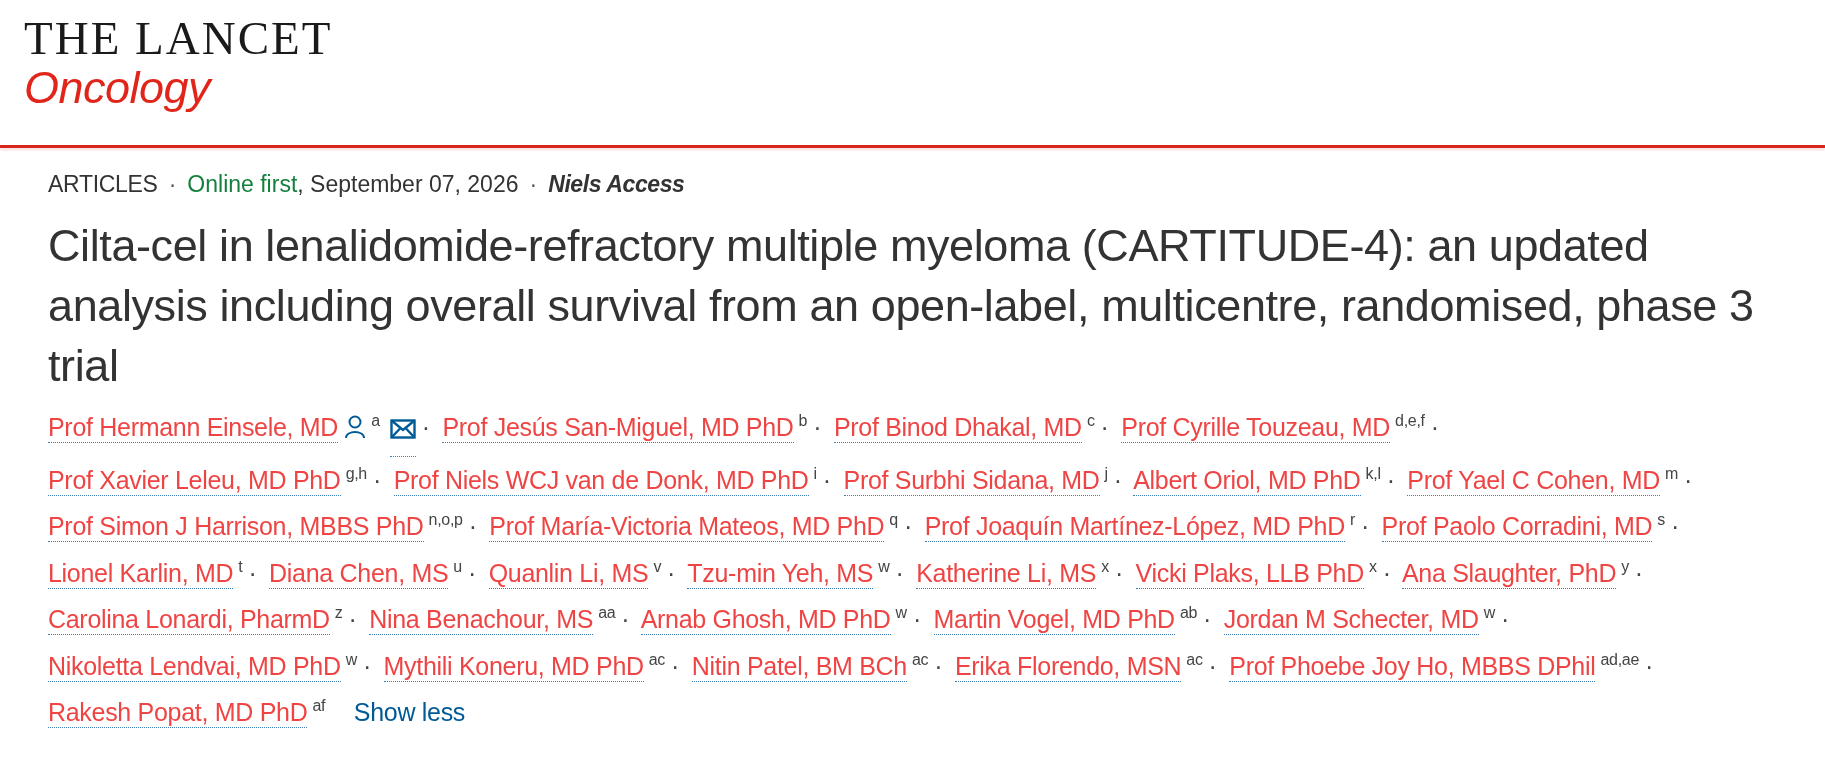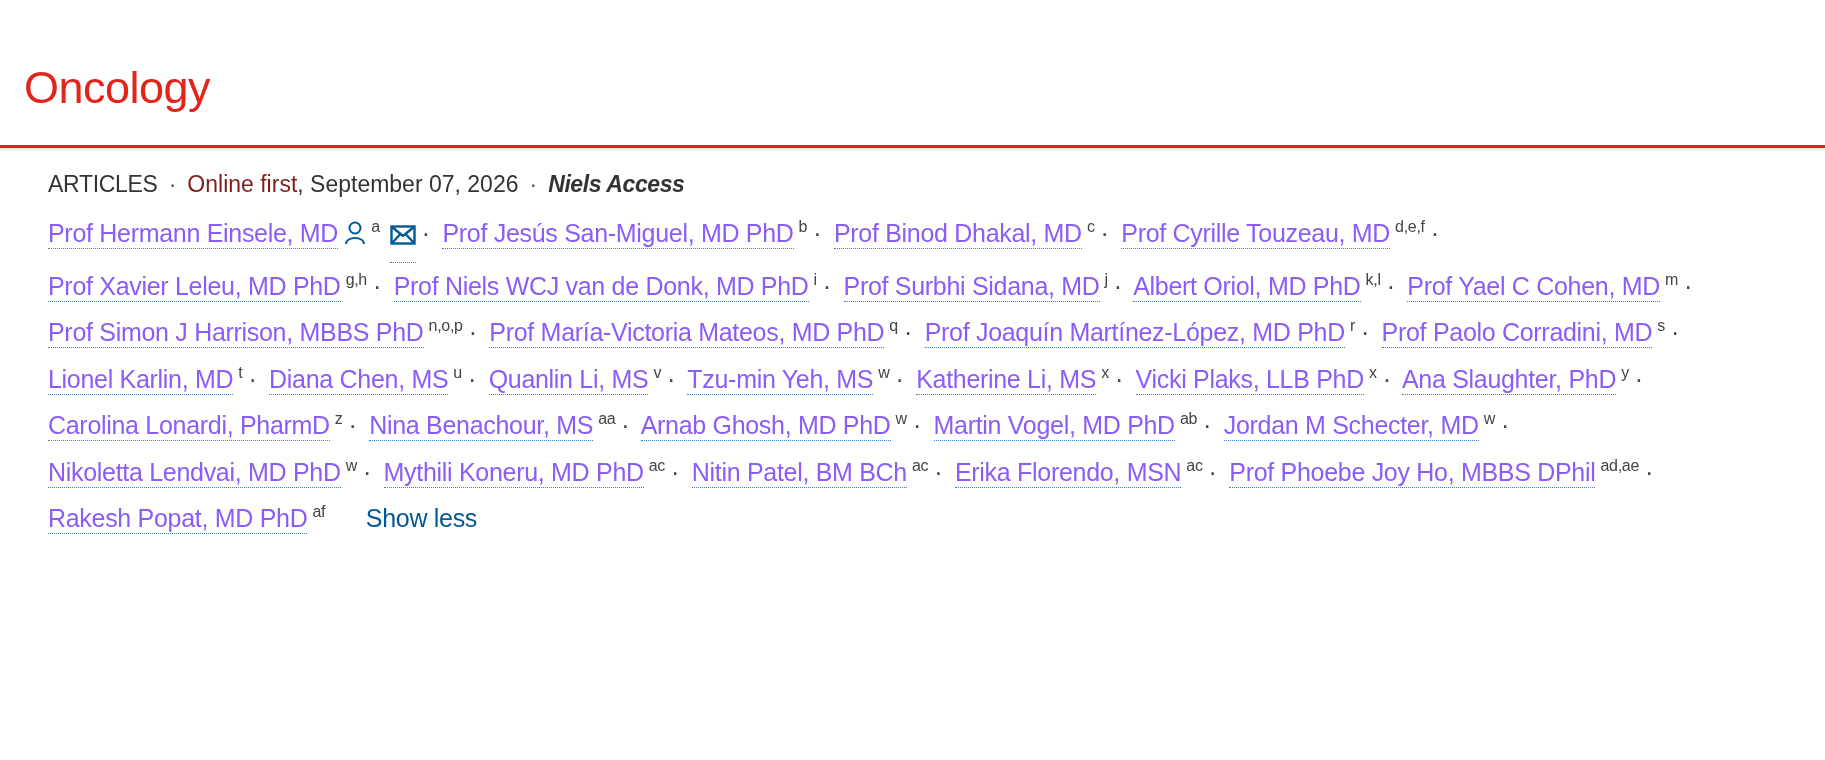--- a/index.html
+++ b/index.html
@@ -57,6 +57,7 @@
 <body>
 
 <div class="header">
+  <div class="logo-main">THE LANCET</div>
   <div class="logo-sub">Oncology</div>
 </div>
 <div class="red-rule"></div>

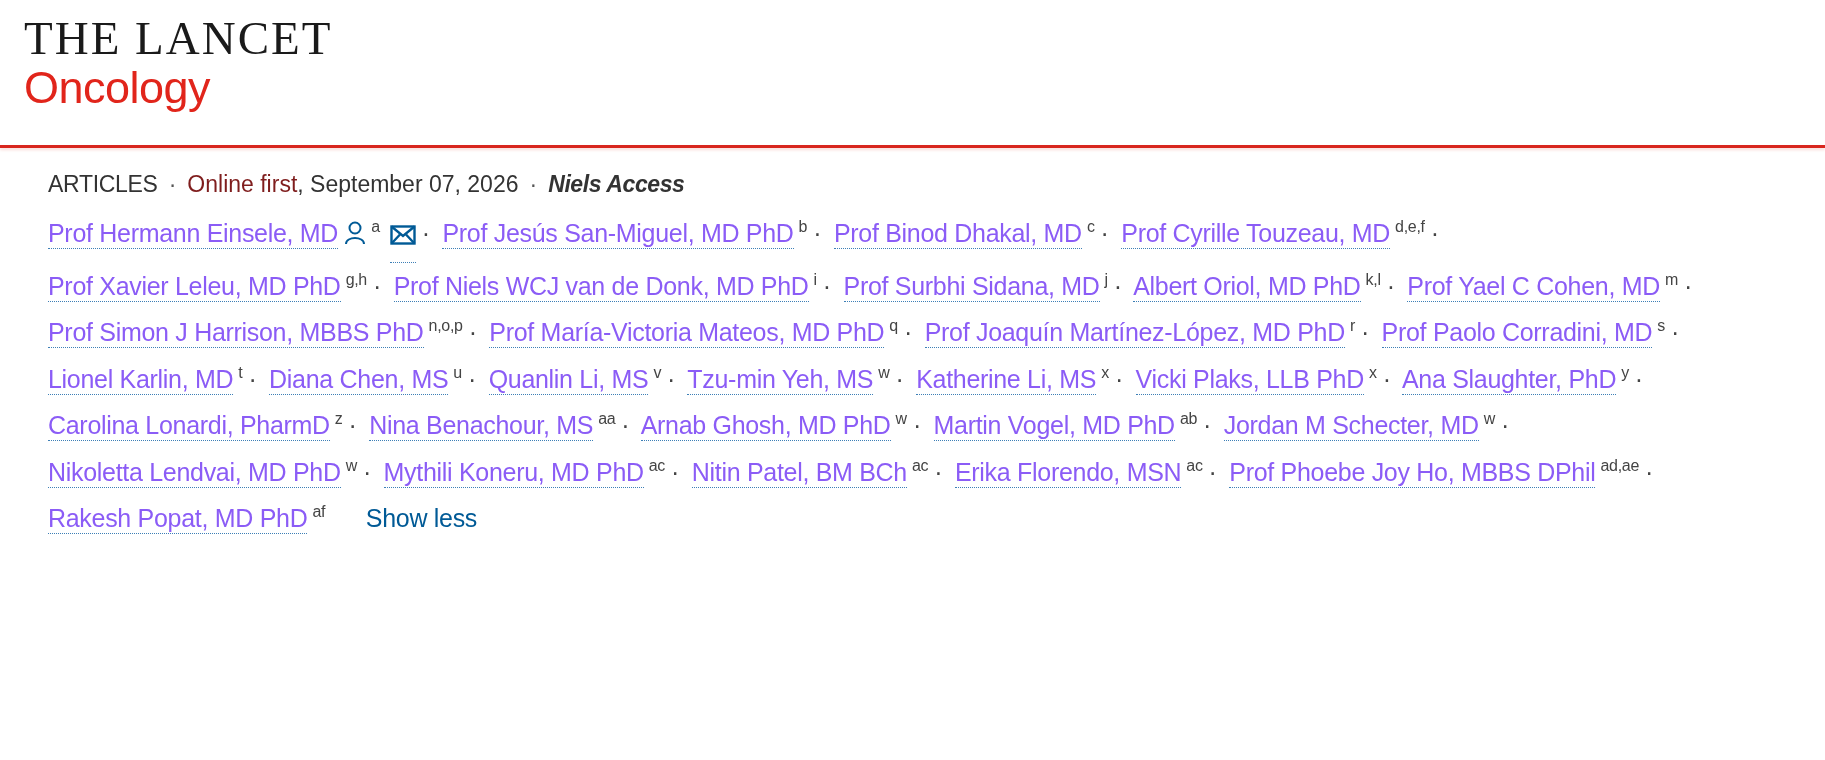--- a/index.html
+++ b/index.html
@@ -20,6 +20,7 @@
     font-family: "Liberation Sans", "DejaVu Sans", sans-serif;
     font-size: 45px; color: #e1251b; line-height: 52px; letter-spacing: -0.5px;
     white-space: nowrap;
+    font-style: italic;
   }
   .red-rule {
     position: absolute; left: 0; top: 145px; width: 1825px; height: 3px;

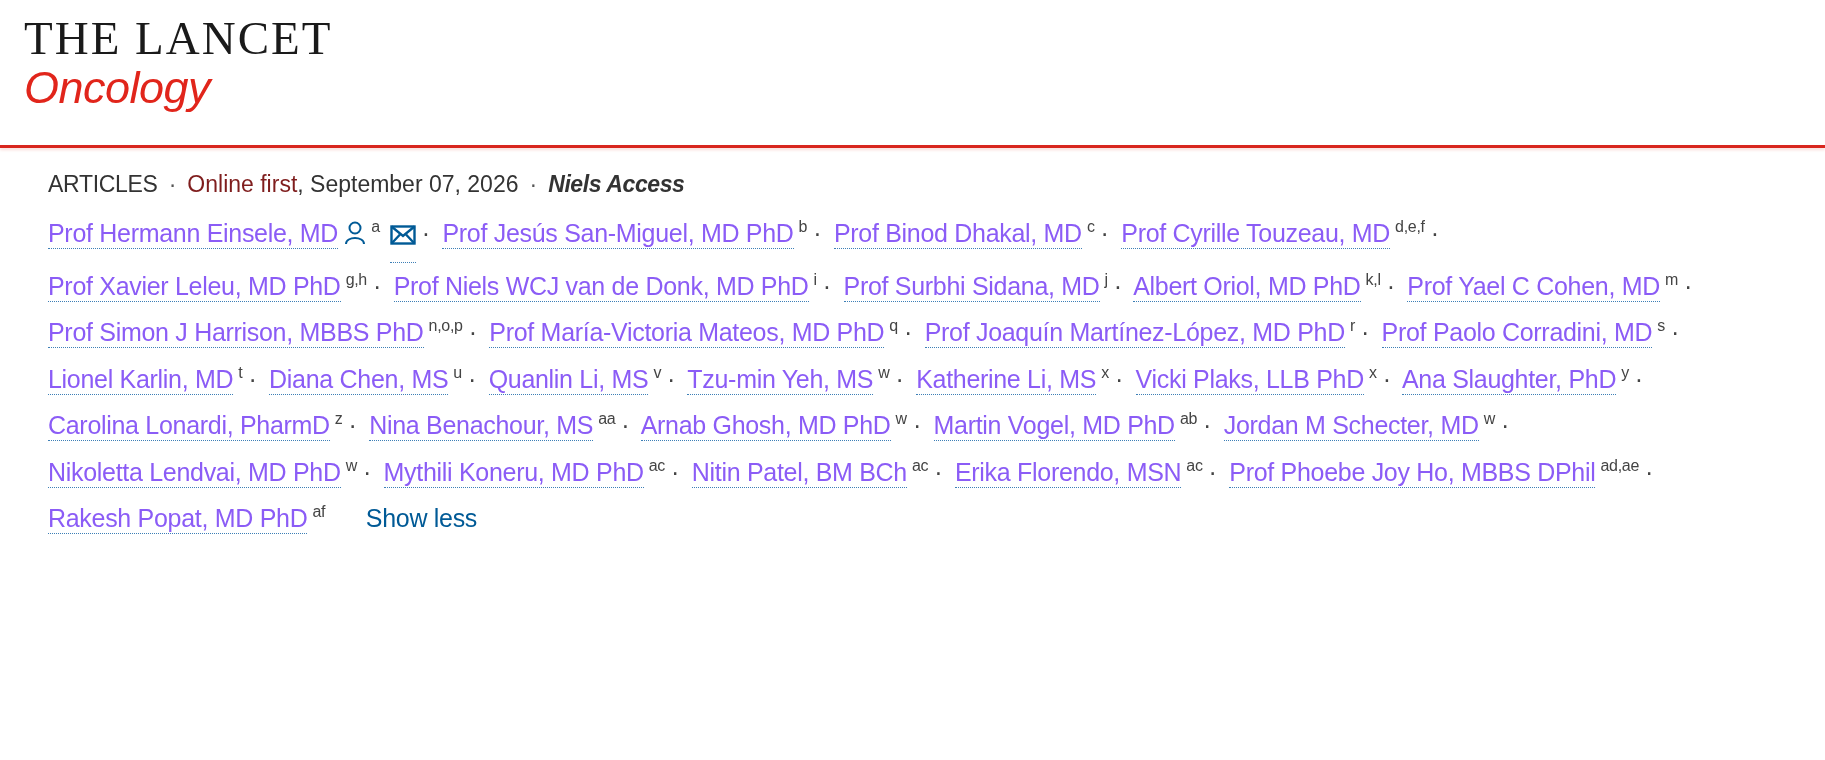--- a/index.html
+++ b/index.html
@@ -32,7 +32,7 @@
   }
   .meta .type { font-weight: normal; letter-spacing: -0.3px; }
   .meta .sep { margin: 0 11px; color: #555; }
-  .meta a { color: #7f1d1d; text-decoration: none; }
+  .meta a { color: #15803d; text-decoration: none; }
   .meta .oa { font-weight: bold; font-style: italic; letter-spacing: -0.4px; }
   .title {
     margin: 14px 0 0 0; font-weight: normal;

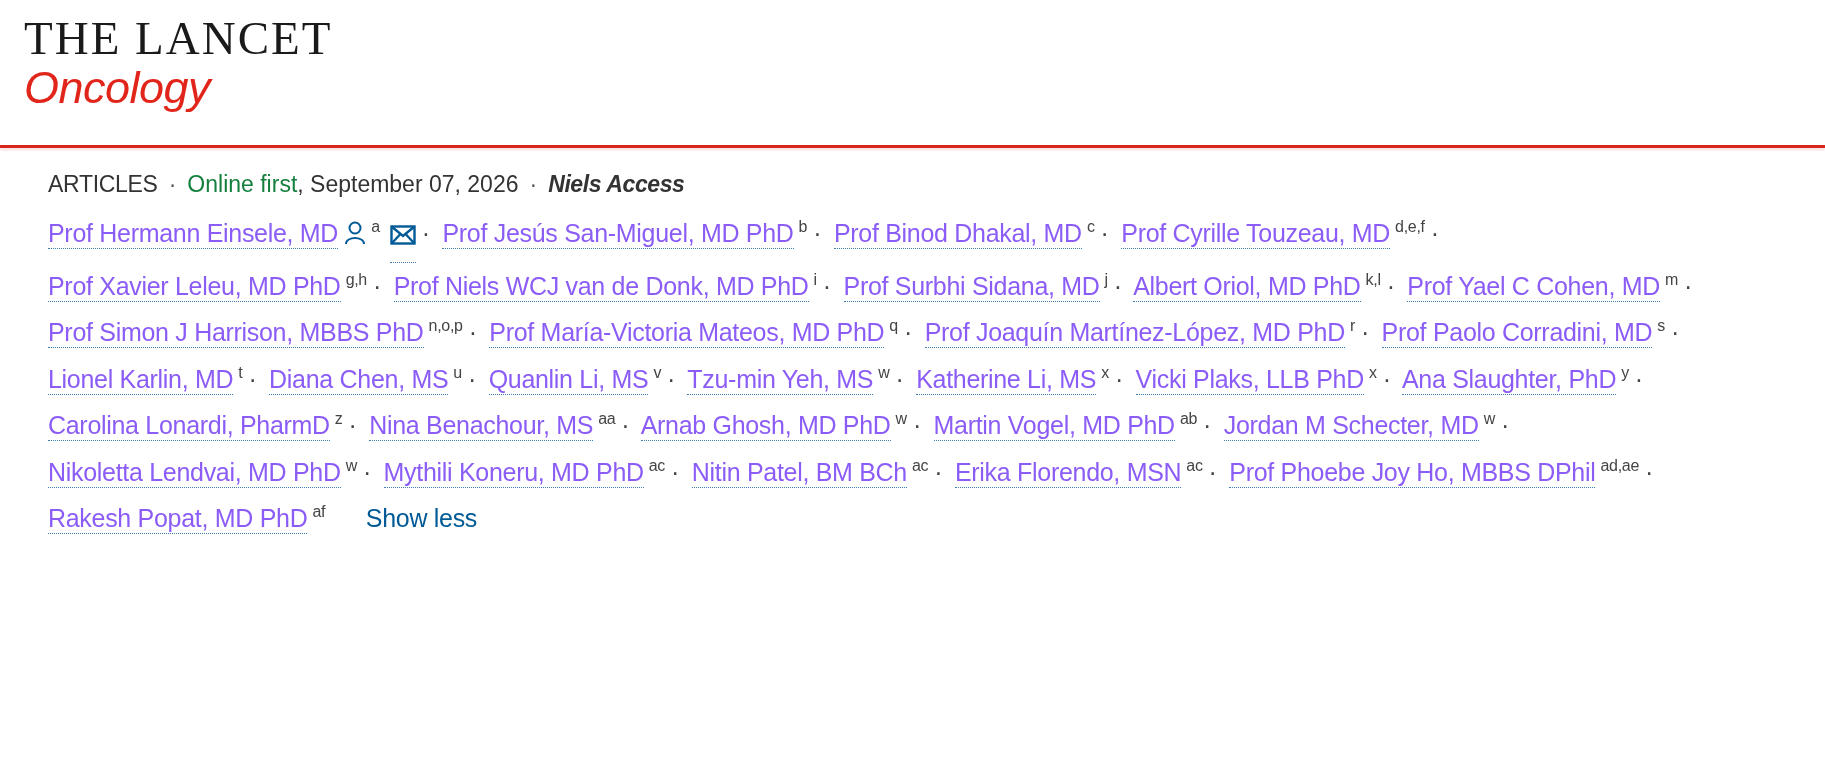--- a/index.html
+++ b/index.html
@@ -68,6 +68,7 @@
     <span class="type">ARTICLES</span><span class="sep">·</span><a href="#">Online first</a><span>, September 07, 2026</span><span class="sep">·</span><span class="oa">Niels Access</span>
   </div>
 
+  <h1 class="title">Cilta-cel in lenalidomide-refractory multiple myeloma (CARTITUDE-4): an updated analysis including overall survival from an open-label, multicentre, randomised, phase 3 trial</h1>
 
   <div class="authors" id="authors"><span class="author"><a class="name" href="#">Prof Hermann Einsele, MD</a><span class="icon"><svg width="22" height="24" viewBox="0 0 22 24">
             <circle cx="11" cy="7" r="5.5" fill="none" stroke="#005a96" stroke-width="2"></circle>

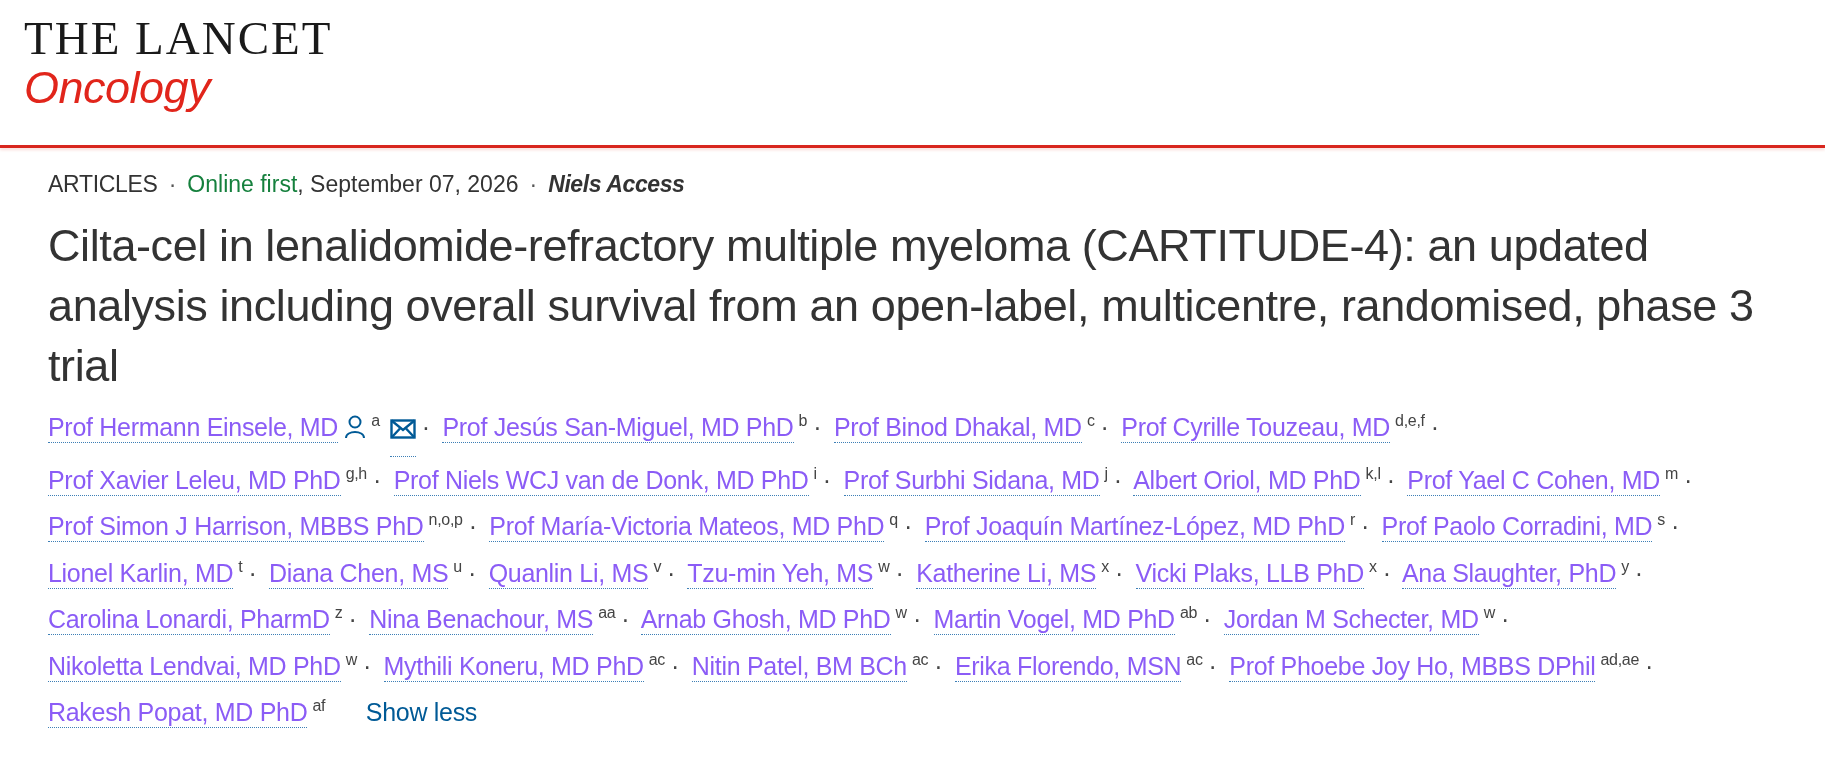--- a/index.html
+++ b/index.html
@@ -45,7 +45,7 @@
   }
   .author { white-space: nowrap; }
   .author a.name {
-    color: #8b5cf6; text-decoration: none;
+    color: #ef4444; text-decoration: none;
     border-bottom: 1.5px dotted #3d7fb6; padding-bottom: 1px;
   }
   .author sup { font-size: 16px; color: #444; vertical-align: 10px; line-height: 0; margin-left: 5px; }

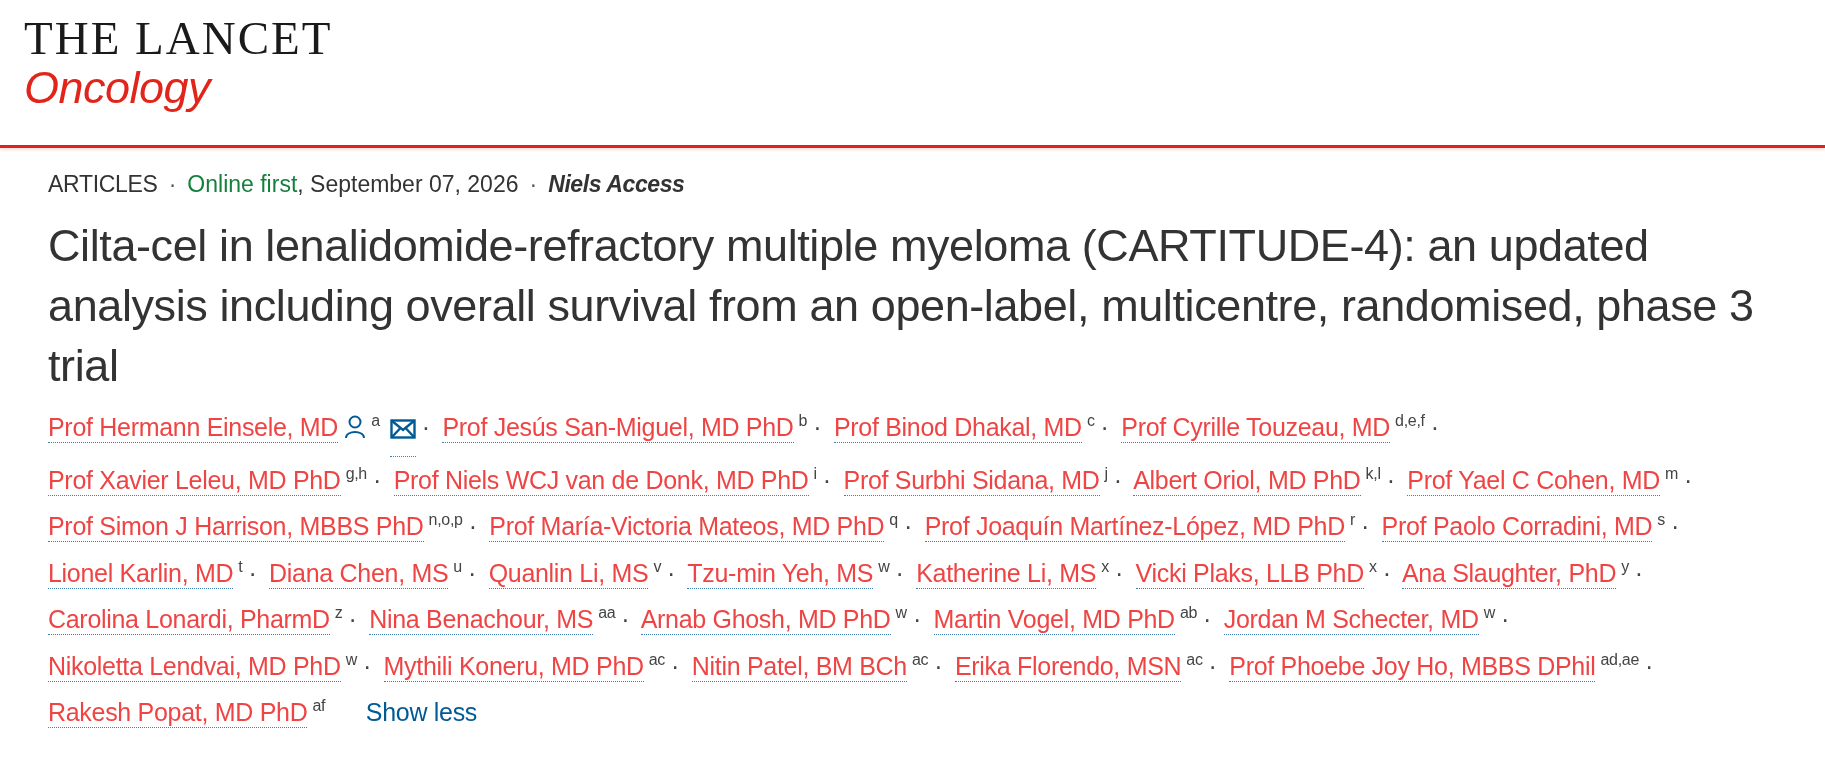--- a/index.html
+++ b/index.html
@@ -52,7 +52,7 @@
   .author .dot { color: #444; margin: 0 6px; }
   .icon { display: inline-block; vertical-align: -3px; margin-left: 6px; }
   .icon-mail { border-bottom: 1.5px dotted #3d7fb6; padding-bottom: 2px; margin-left: 10px; }
-  .show-less { color: #005a96; text-decoration: none; margin-left: 34px; cursor: pointer; }
+  .show-less { color: #005a96; text-decoration: none; margin-left: 22px; cursor: pointer; }
 </style>
 </head>
 <body>

